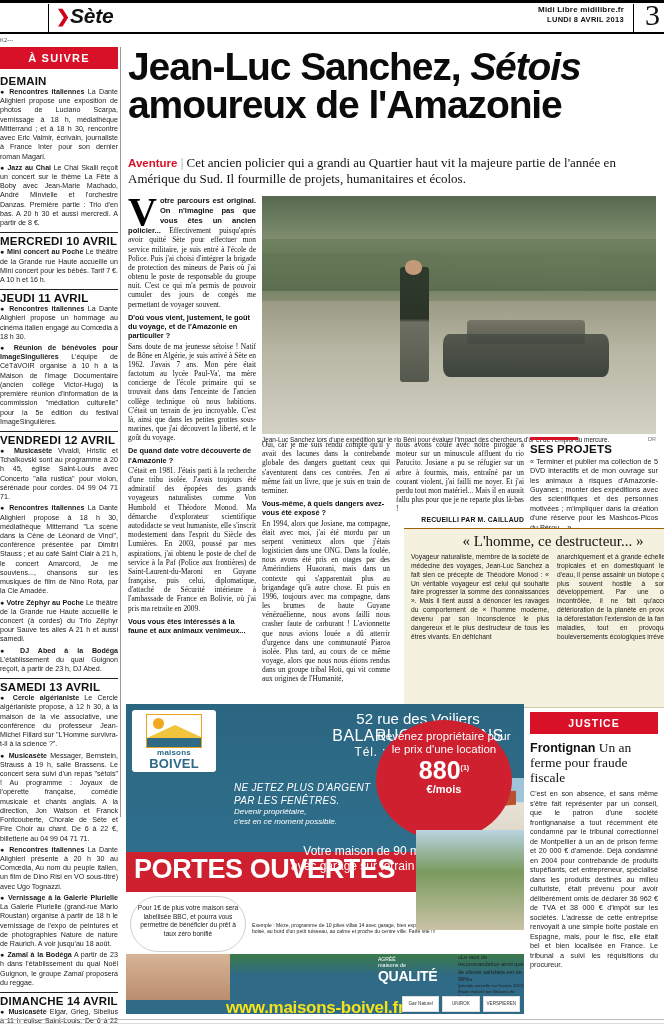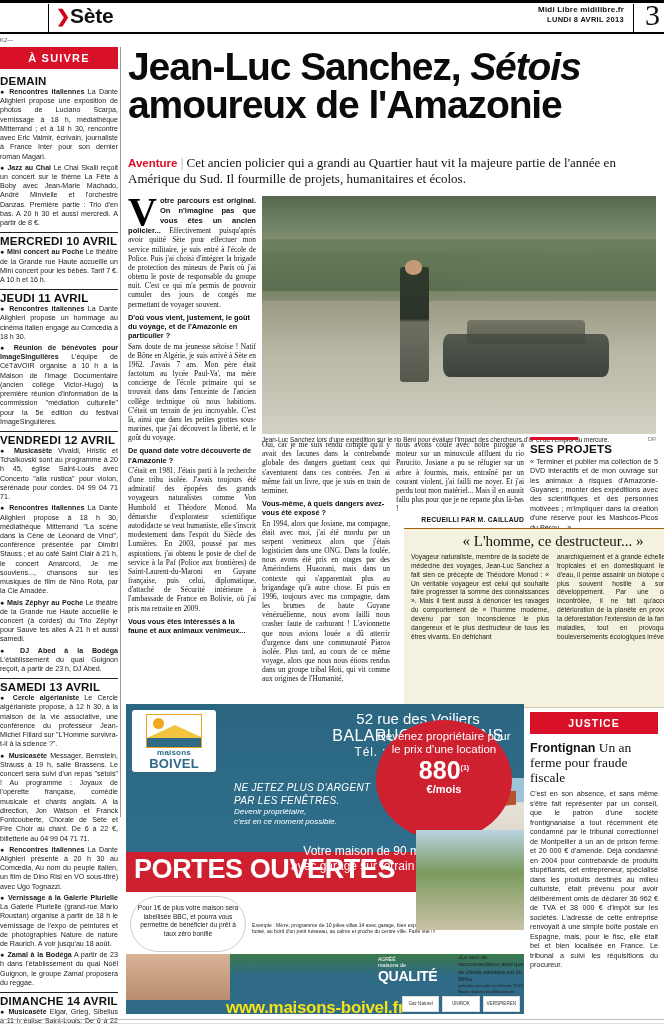--- a/index.html
+++ b/index.html
@@ -21,7 +21,7 @@
   .mast-chev { position:absolute; left:56px; top:8px; color:#d0021b; font-size:17px; font-weight:bold; line-height:1; }
   .mast-city {
     position:absolute; left:70px; top:4px; font-size:21px; font-weight:bold;
-    font-family:"Liberation Sans", sans-serif; letter-spacing:-0.2px; color:#111;
+    font-family:"Liberation Sans", sans-serif; letter-spacing:-0.2px; color:#111;font-style:italic;
   }
   .mast-right { position:absolute; right:40px; top:5px; text-align:right; line-height:1.25; }
   .mast-brand { font-size:8px; font-weight:bold; color:#111; letter-spacing:.2px; }

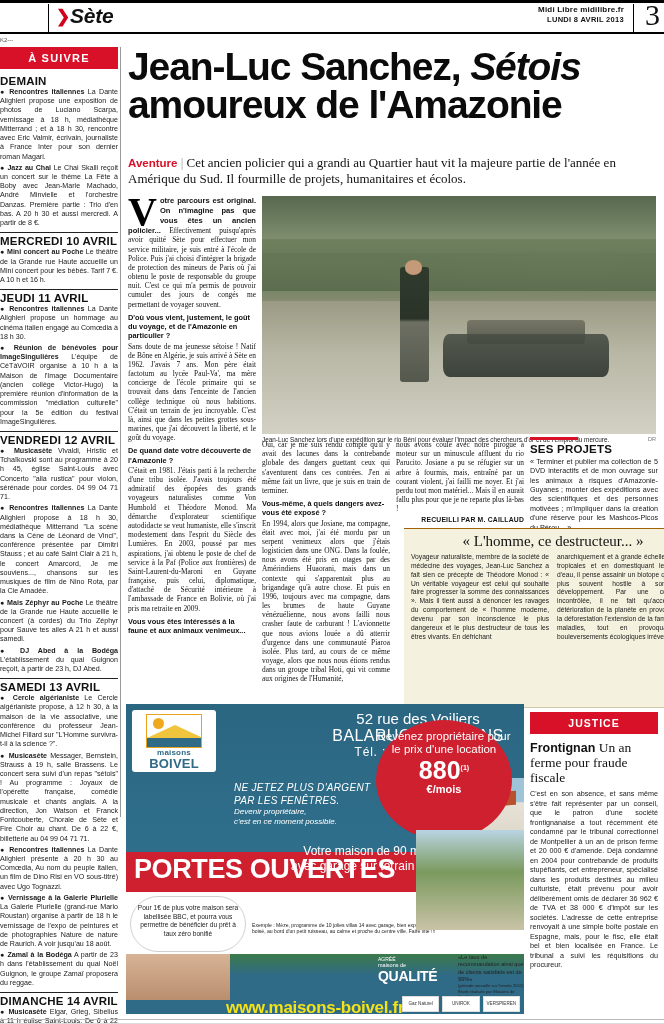--- a/index.html
+++ b/index.html
@@ -262,7 +262,7 @@
         <div class="day-head">VENDREDI 12 AVRIL</div>
         <div class="ev"><span class="bullet">● </span><b>Musicasète</b><span> Vivaldi, Hristic et Tchaïkovski sont au programme à 20 h 45, église Saint-Louis avec Concerto "alla rustica" pour violon, sérénade pour cordes. 04 99 04 71 71.</span></div>
         <div class="ev"><span class="bullet">● </span><b>Rencontres italiennes</b><span> La Dante Alighieri propose à 18 h 30, médiathèque Mitterrand "La scène dans la Cène de Léonard de Vinci", conférence présentée par Dimitri Stauss ; et au café Saint Clair à 21 h, le concert Amarcord, Je me souviens..., chansons sur les musiques de film de Nino Rota, par la Cie Amadée.</span></div>
-        <div class="ev"><span class="bullet">● </span><b>Mais Zéphyr au Poche</b><span> Le théâtre de la Grande rue Haute accueille le concert (à cordes) du Trio Zéphyr pour Sauve tes ailes A 21 h et aussi samedi.</span></div>
+        <div class="ev"><span class="bullet">● </span><b>Votre Zéphyr au Poche</b><span> Le théâtre de la Grande rue Haute accueille le concert (à cordes) du Trio Zéphyr pour Sauve tes ailes A 21 h et aussi samedi.</span></div>
         <div class="ev"><span class="bullet">● </span><b>DJ Abed à la Bodéga</b><span> L'établissement du quai Guignon reçoit, à partir de 23 h, DJ Abed.</span></div>
         <div class="day-head">SAMEDI 13 AVRIL</div>
         <div class="ev"><span class="bullet">● </span><b>Cercle algérianiste</b><span> Le Cercle algérianiste propose, à 12 h 30, à la maison de la vie associative, une conférence du professeur Jean-Michel Fillard sur "L'Homme survivra-t-il à la science ?".</span></div>

